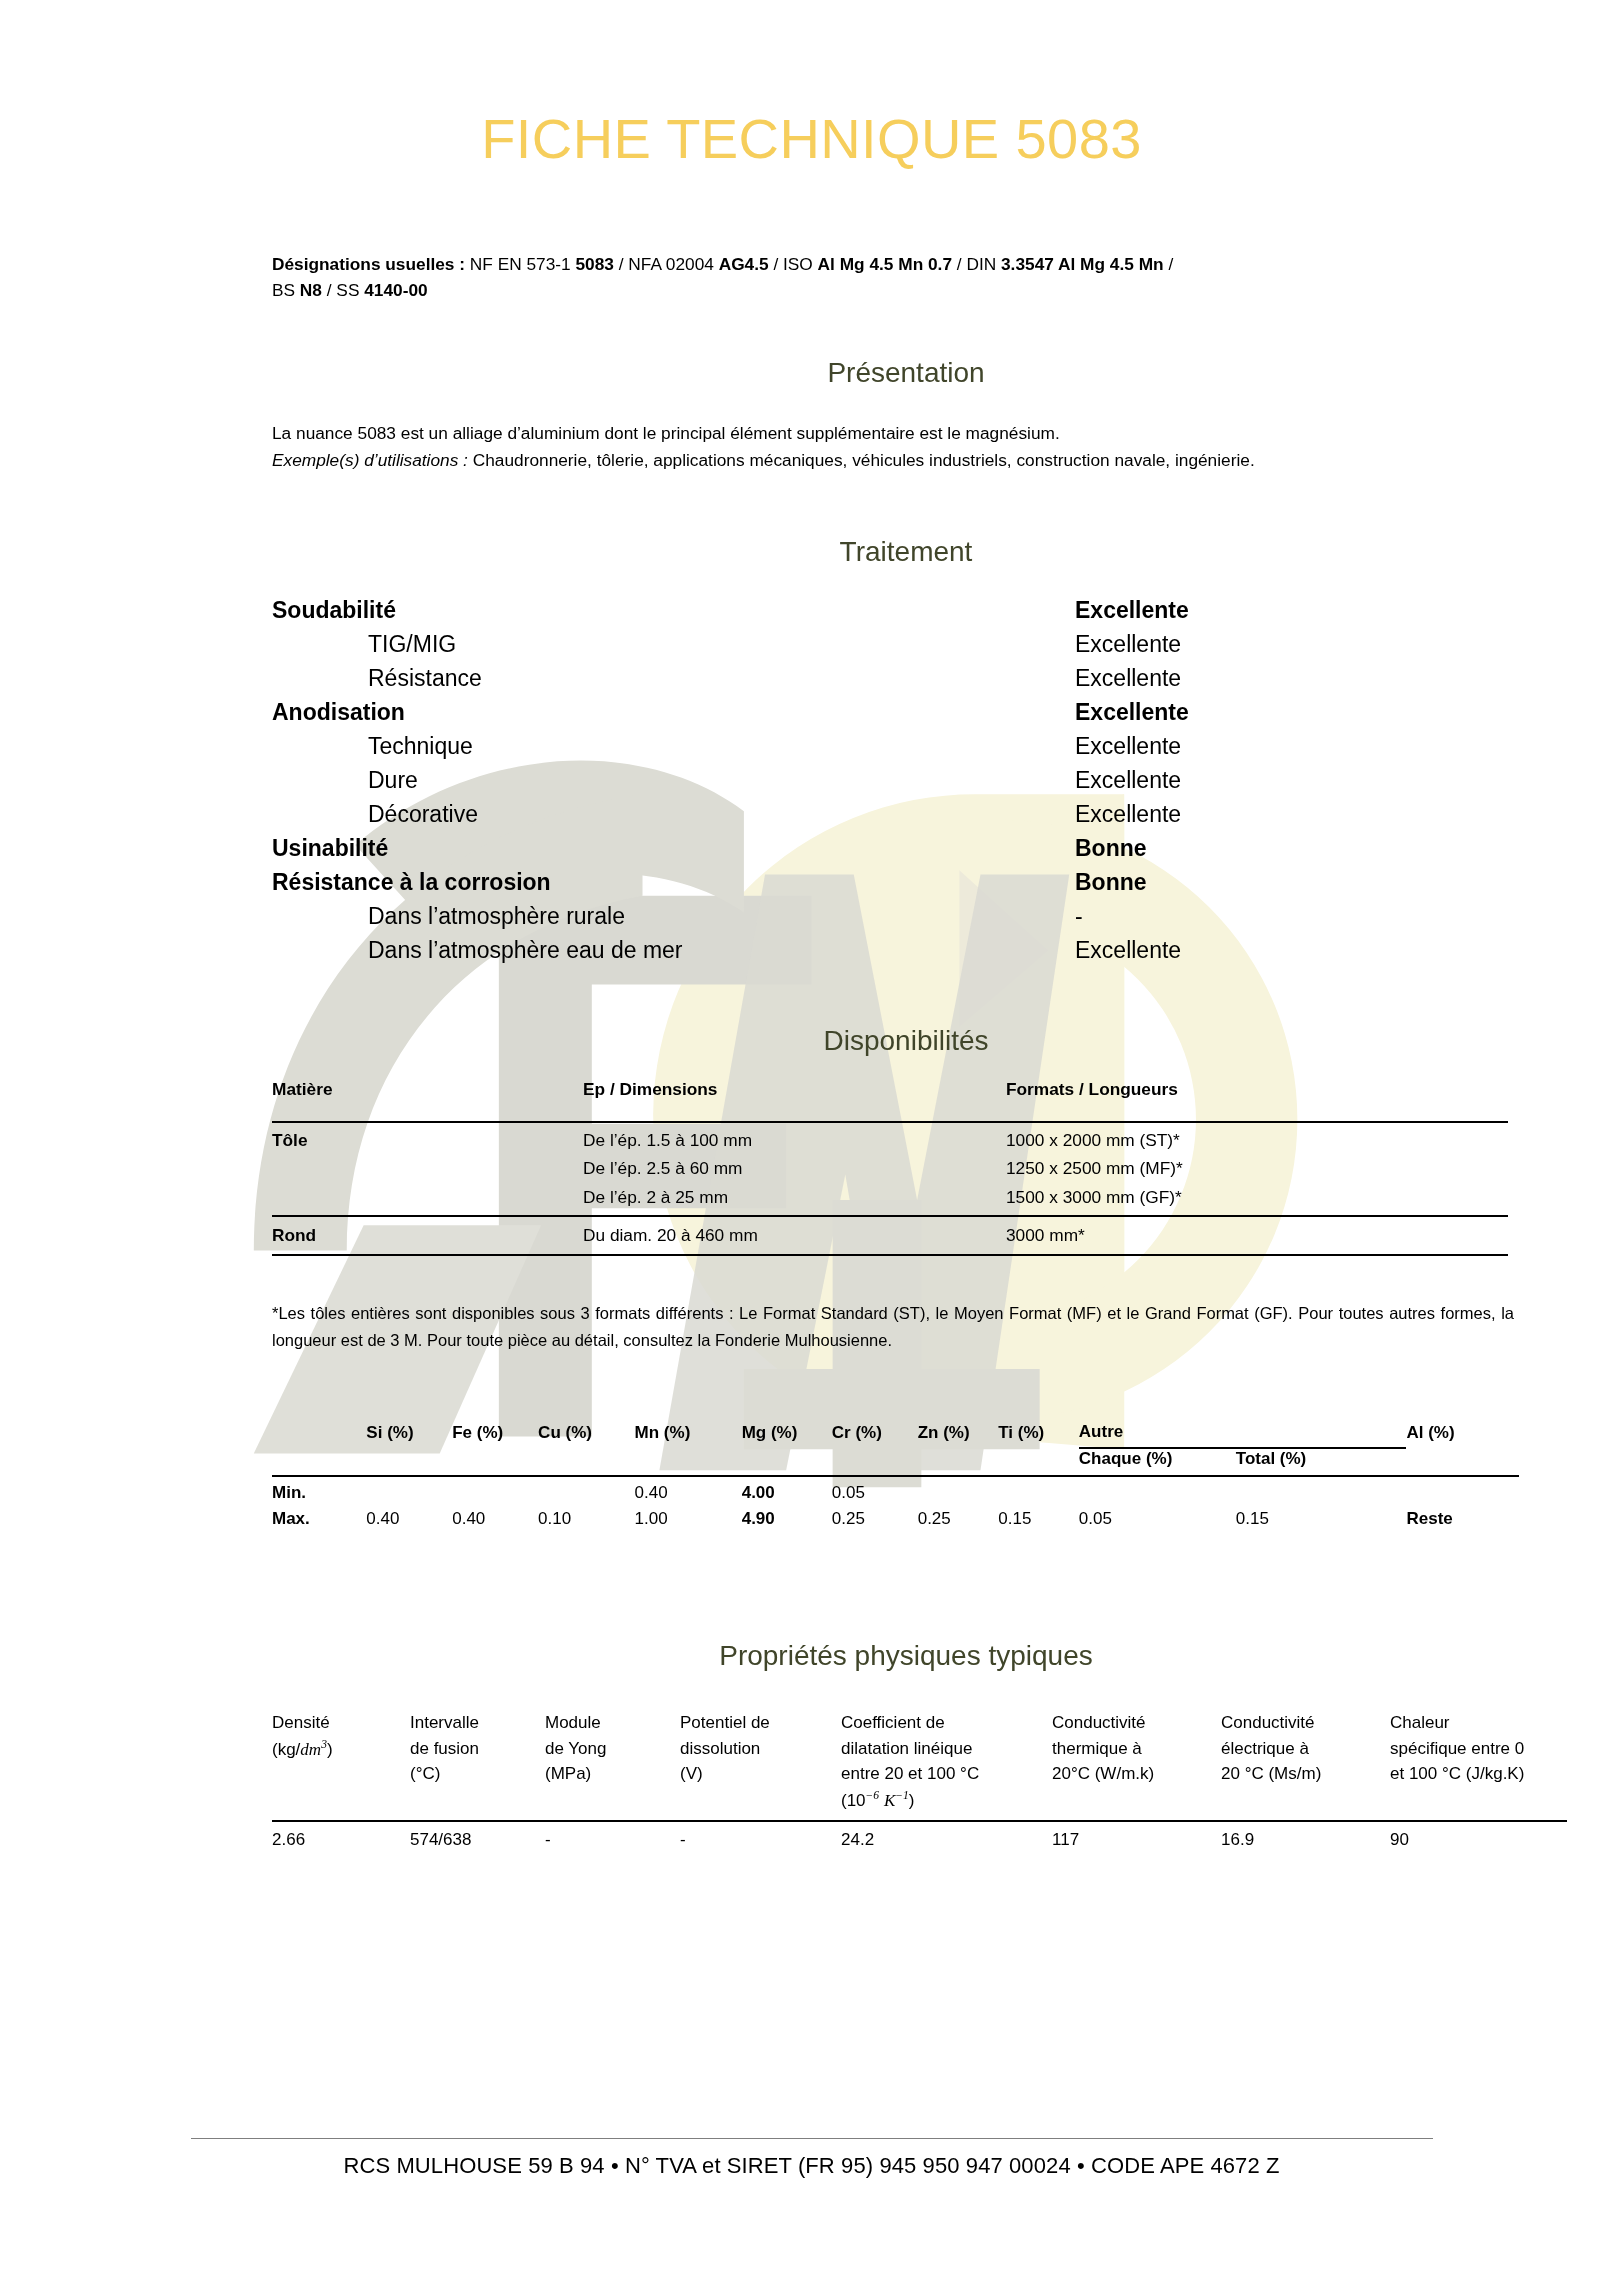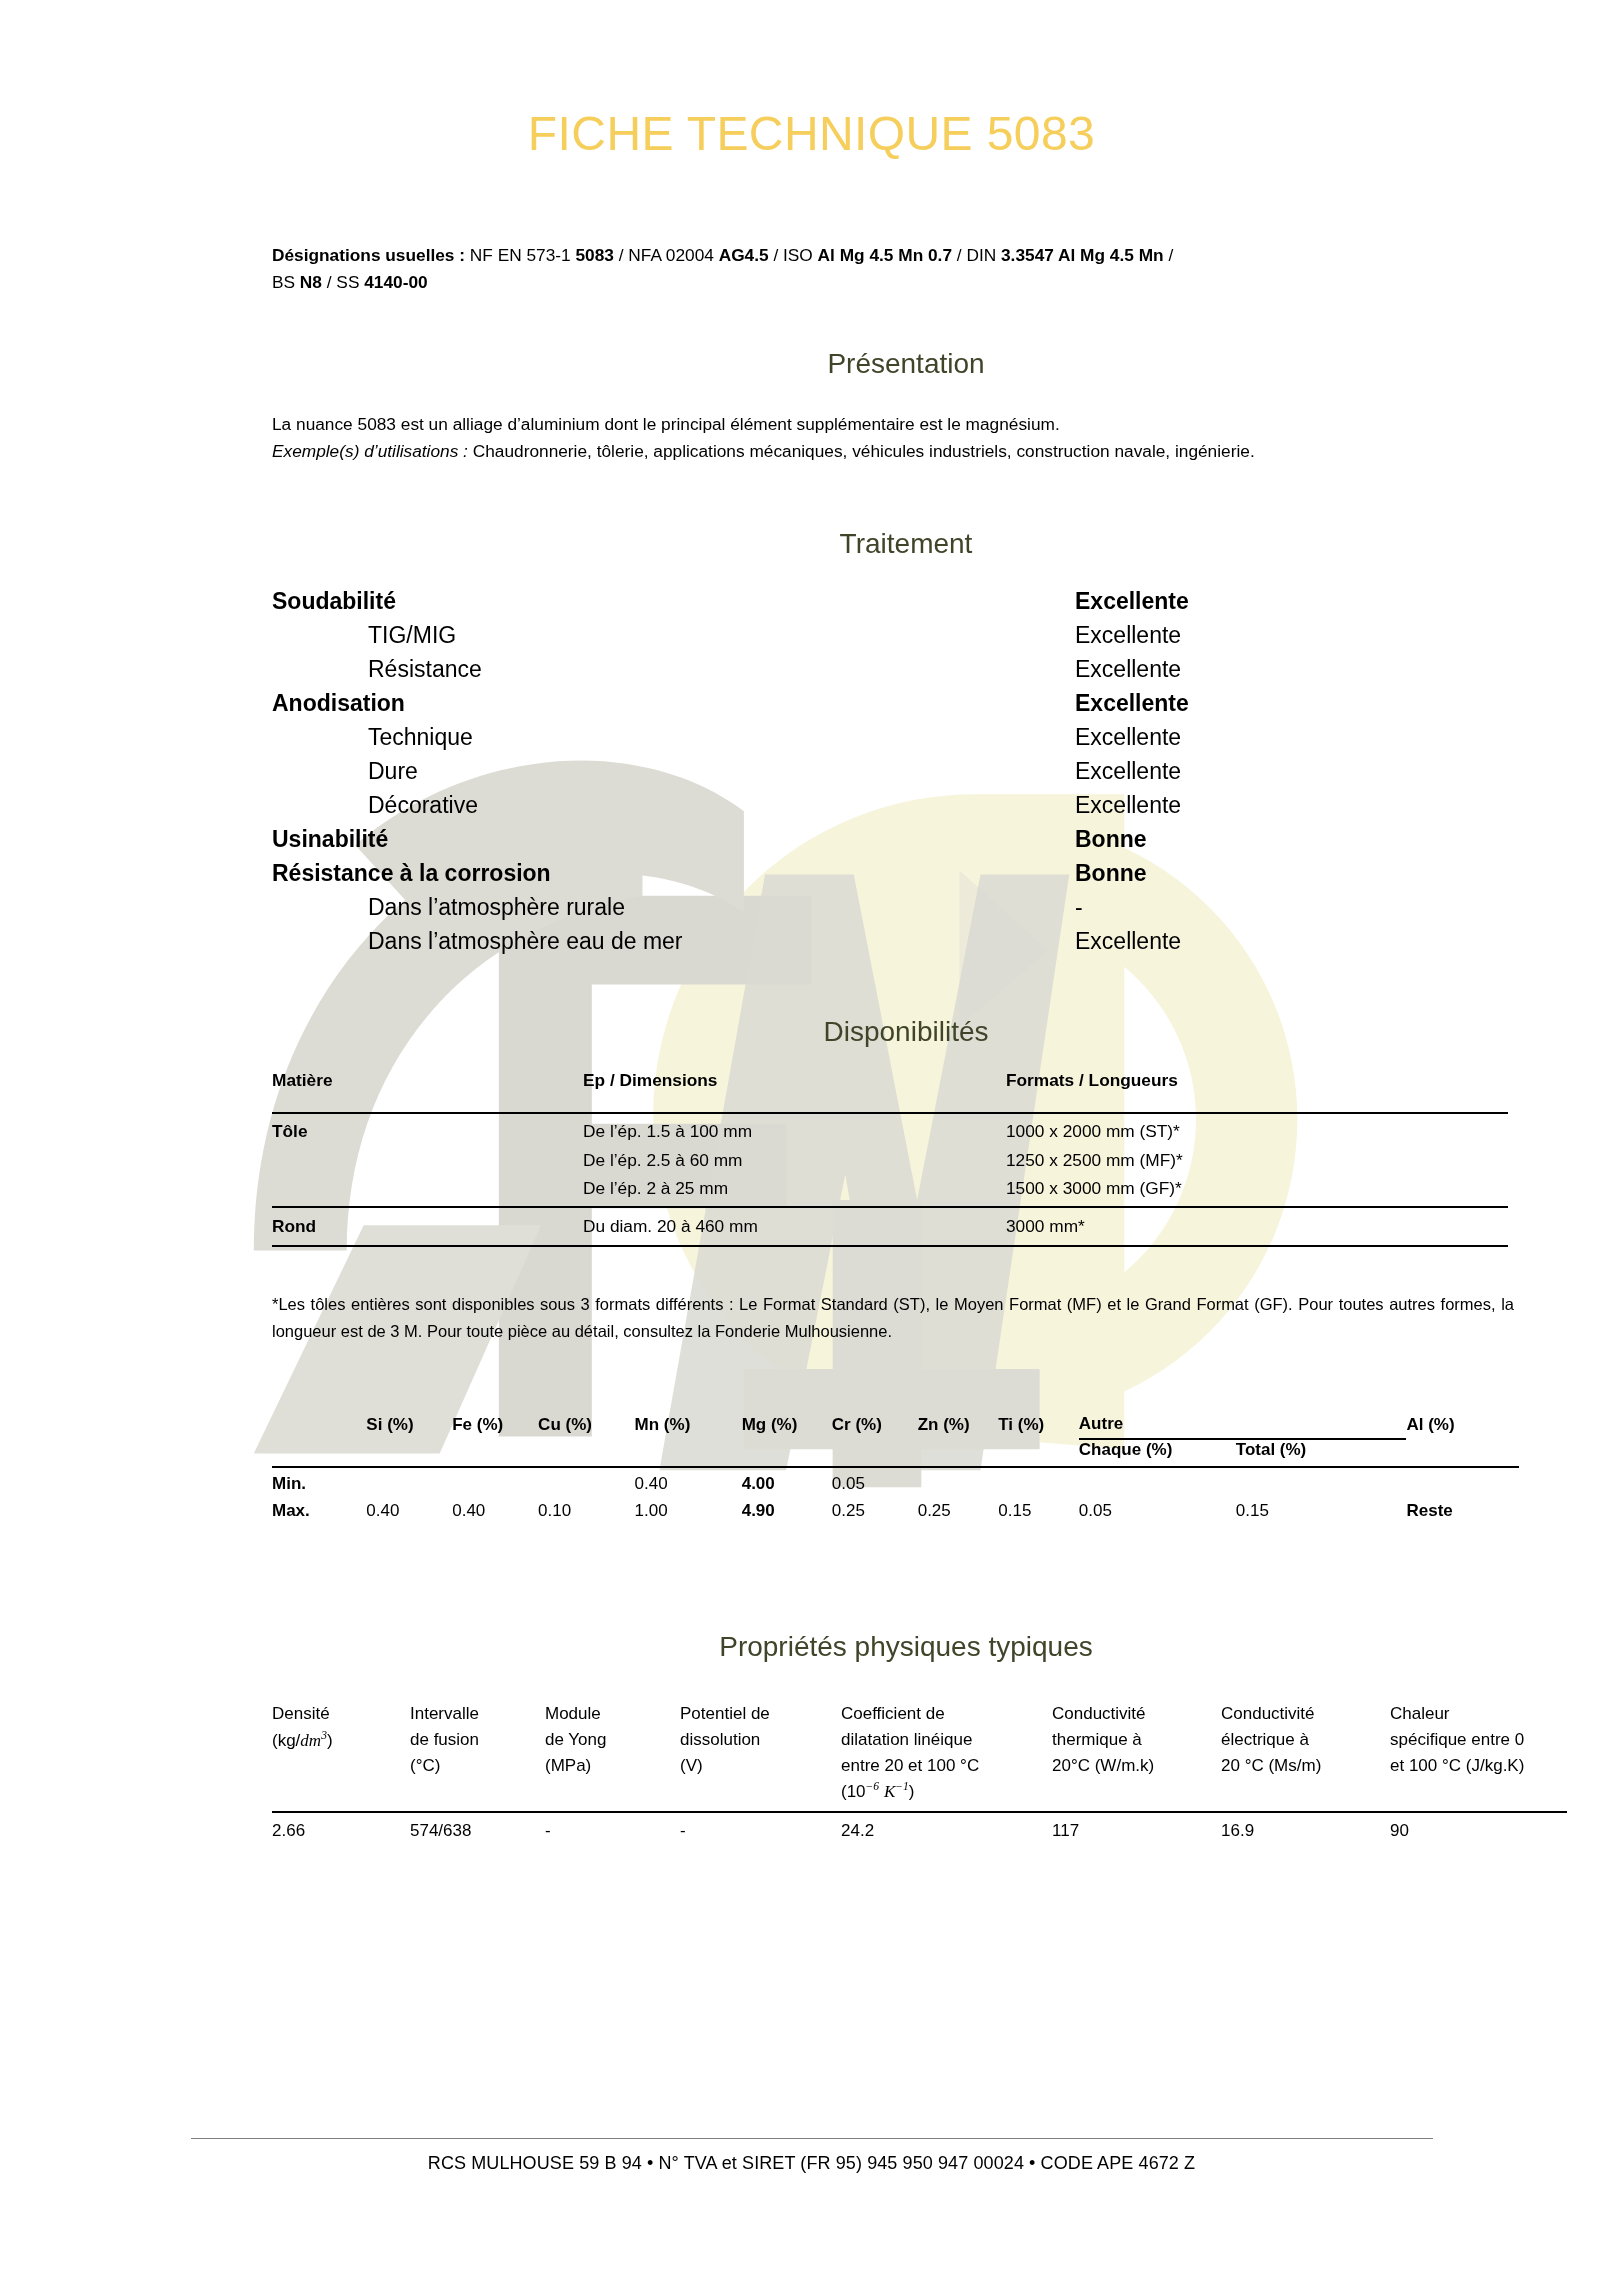--- a/index.html
+++ b/index.html
@@ -43,7 +43,7 @@
 
   .doc-title {
     text-align: center;
-    font-size: 48px;
+    font-size: 56px;
     font-weight: normal;
     color: #F6CE5C;
     letter-spacing: 0.4px;

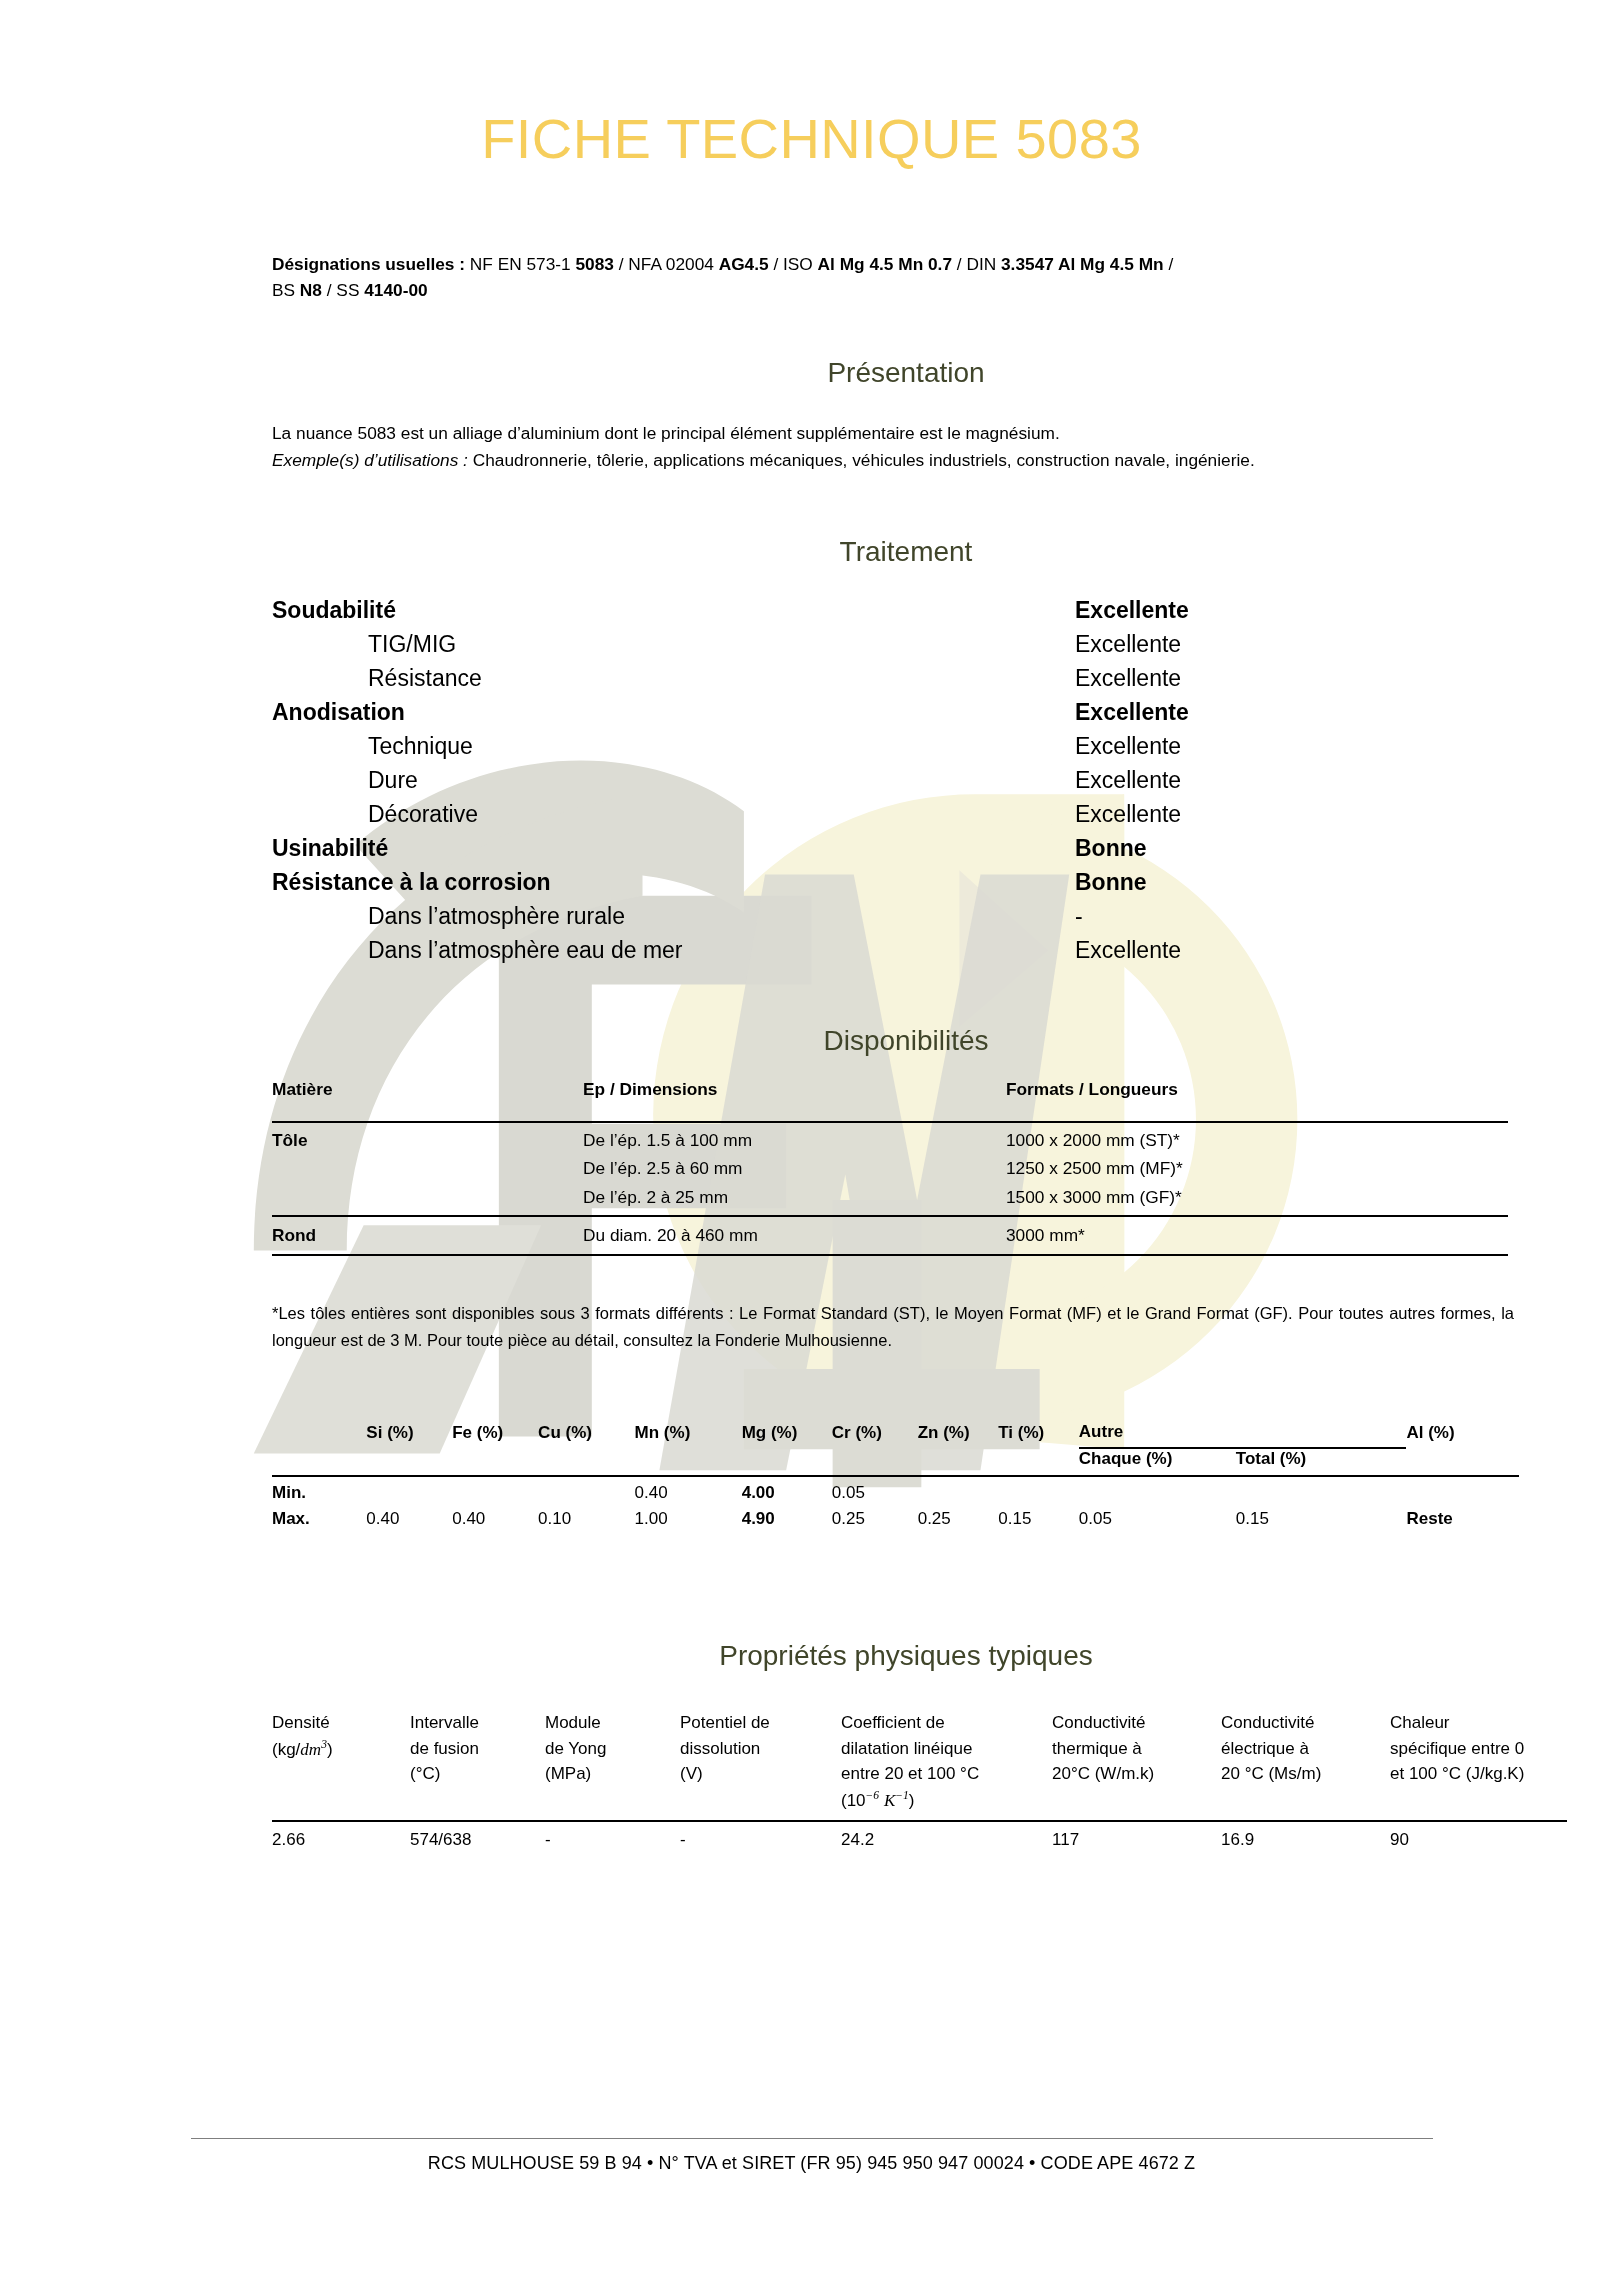--- a/index.html
+++ b/index.html
@@ -199,7 +199,7 @@
   }
   .footer-text {
     text-align: center;
-    font-size: 18px;
+    font-size: 22px;
     padding-top: 14.4px;
     margin: 0;
     letter-spacing: 0.1px;

